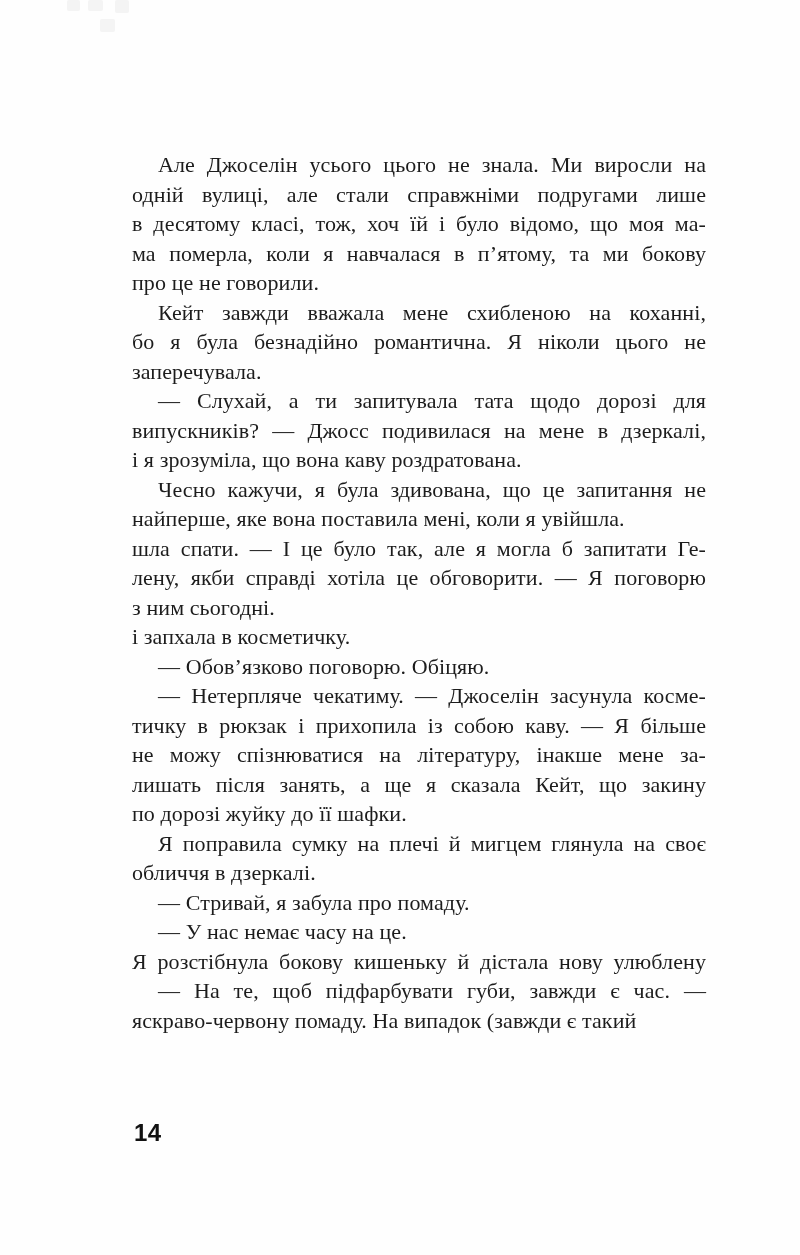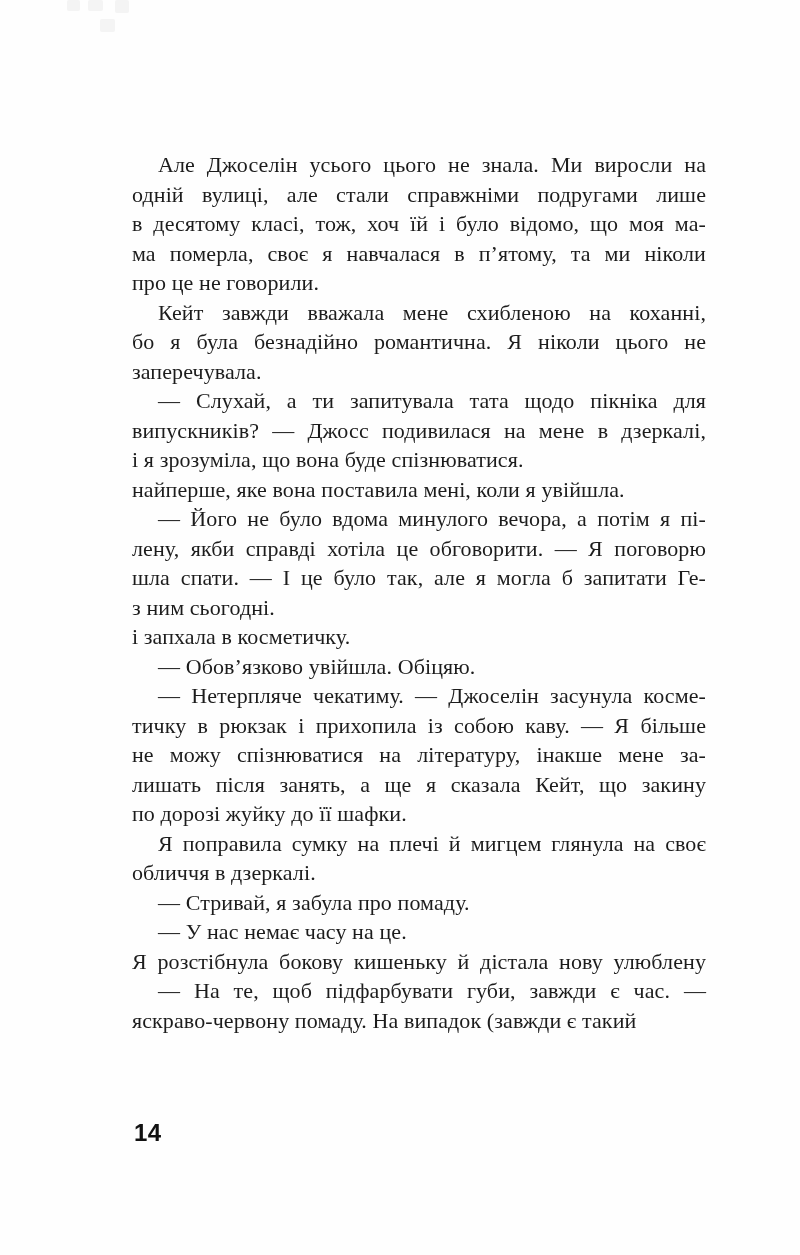--- a/index.html
+++ b/index.html
@@ -73,7 +73,7 @@
         <div class="line first">Але Джоселін усього цього не знала. Ми виросли на</div>
         <div class="line">одній вулиці, але стали справжніми подругами лише</div>
         <div class="line">в десятому класі, тож, хоч їй і було відомо, що моя ма-</div>
-        <div class="line">ма померла, своє я навчалася в п’ятому, та ми ніколи</div>
+        <div class="line">ма померла, коли я навчалася в п’ятому, та ми бокову</div>
         <div class="line para-end">про це не говорили.</div>
       </div>
       <div class="paragraph">

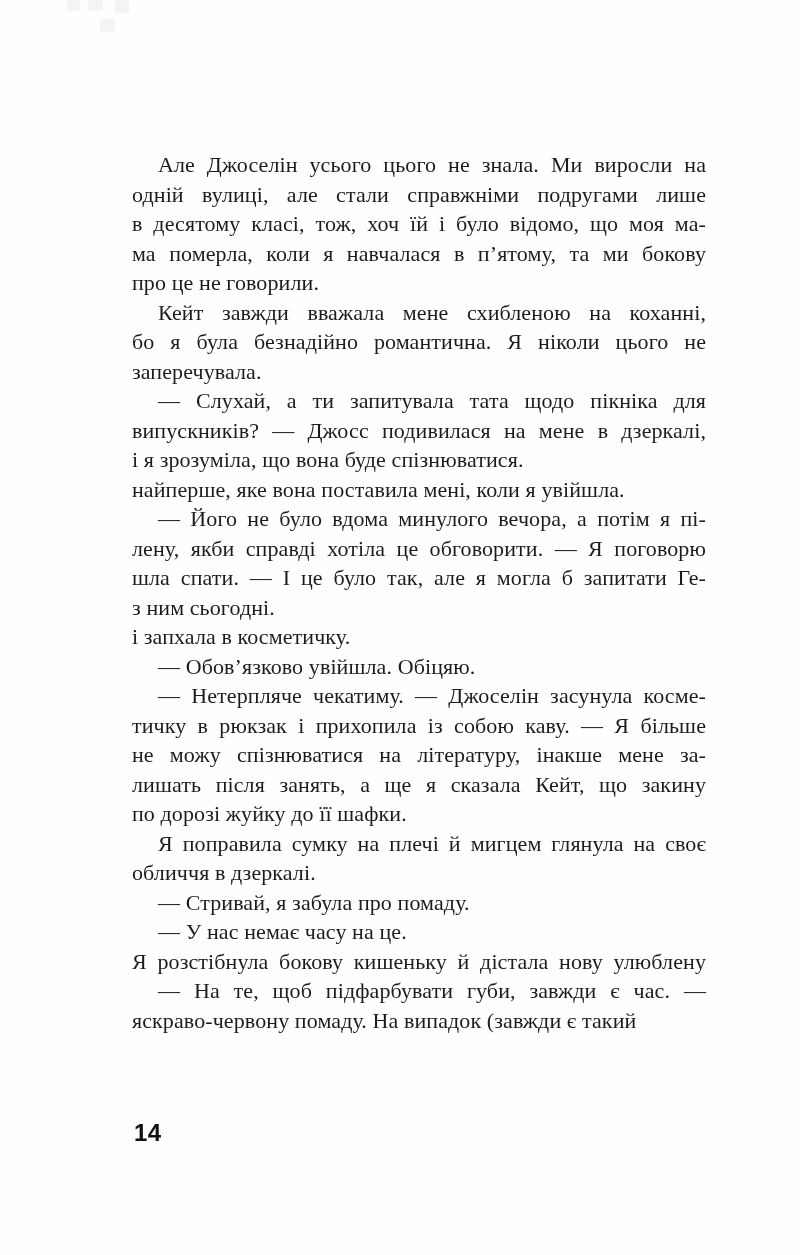--- a/index.html
+++ b/index.html
@@ -82,7 +82,7 @@
         <div class="line para-end">заперечувала.</div>
       </div>
       <div class="paragraph">
-        <div class="line first">— Слухай, а ти запитувала тата щодо пікніка для</div>
+        <div class="line first">— Слухай, а ти запитувала тата щодо дорозі для</div>
         <div class="line">випускників? — Джосс подивилася на мене в дзеркалі,</div>
         <div class="line para-end">і я зрозуміла, що вона буде спізнюватися.</div>
       </div>

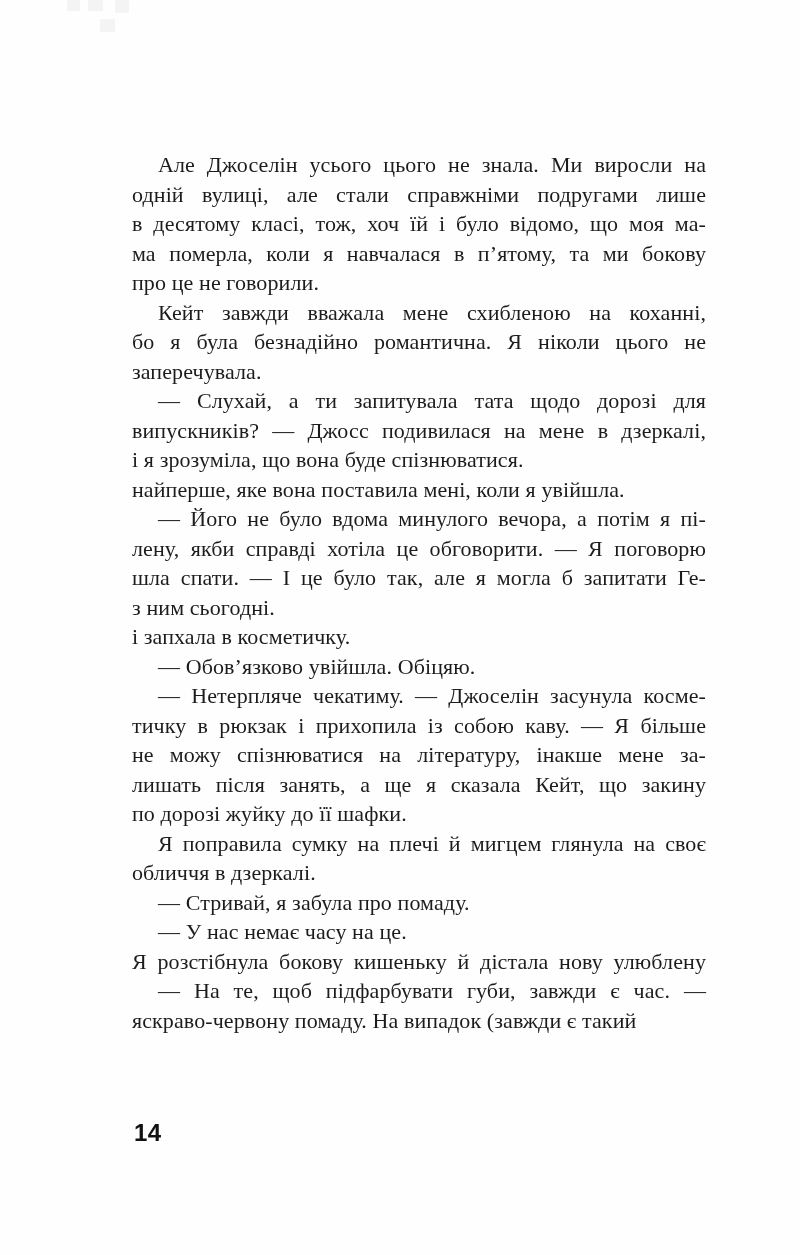--- a/index.html
+++ b/index.html
@@ -84,7 +84,7 @@
       <div class="paragraph">
         <div class="line first">— Слухай, а ти запитувала тата щодо дорозі для</div>
         <div class="line">випускників? — Джосс подивилася на мене в дзеркалі,</div>
-        <div class="line para-end">і я зрозуміла, що вона буде спізнюватися.</div>
+        <div class="line para-end">і я зрозуміла, що вона каву роздратована.</div>
       </div>
       <div class="paragraph">
         <div class="line para-end">найперше, яке вона поставила мені, коли я увійшла.</div>

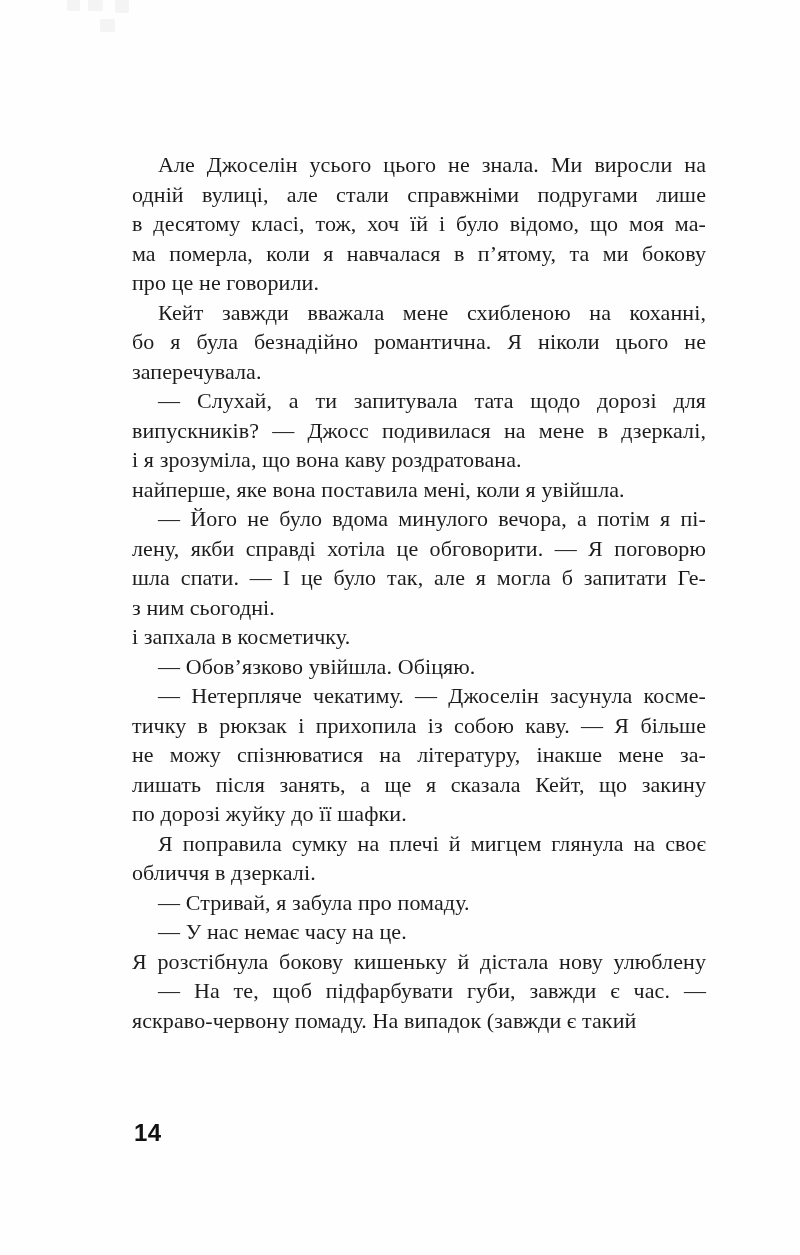--- a/index.html
+++ b/index.html
@@ -87,6 +87,7 @@
         <div class="line para-end">і я зрозуміла, що вона каву роздратована.</div>
       </div>
       <div class="paragraph">
+        <div class="line first">Чесно кажучи, я була здивована, що це запитання не</div>
         <div class="line para-end">найперше, яке вона поставила мені, коли я увійшла.</div>
       </div>
       <div class="paragraph">

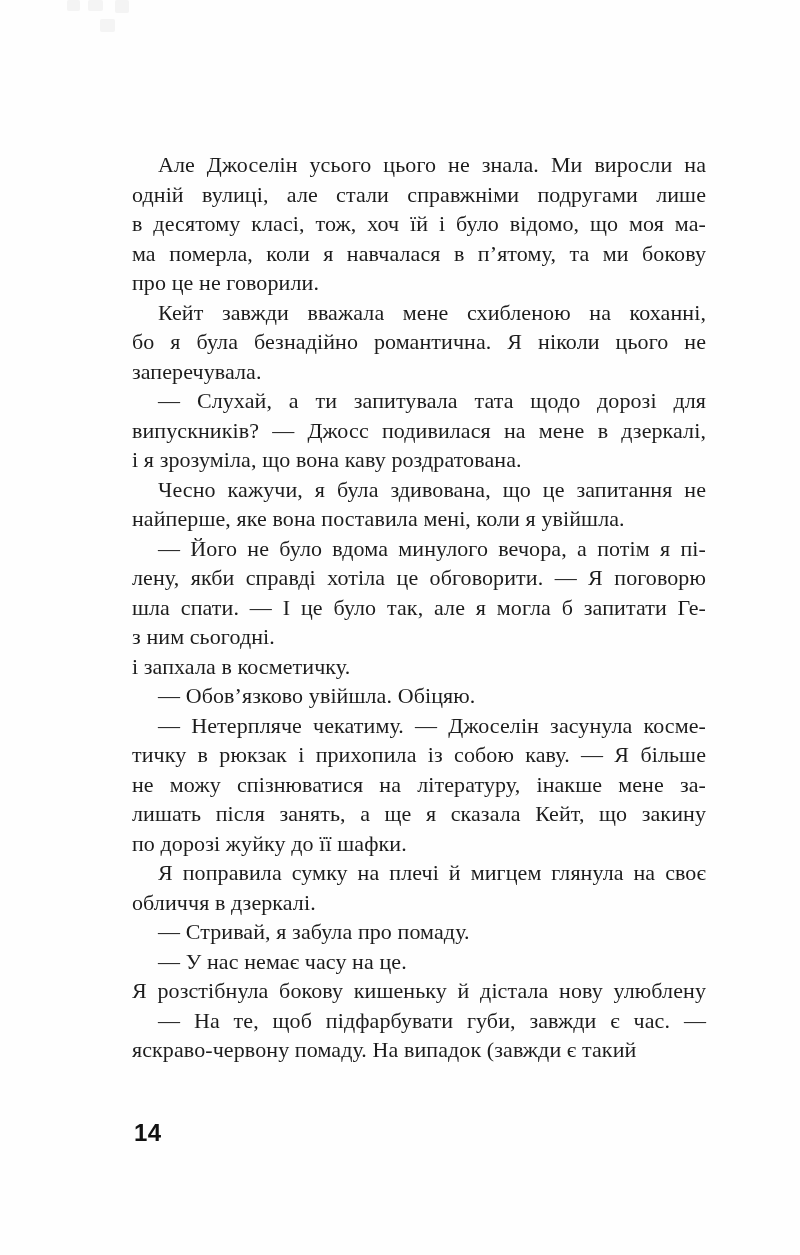--- a/index.html
+++ b/index.html
@@ -91,7 +91,6 @@
         <div class="line para-end">найперше, яке вона поставила мені, коли я увійшла.</div>
       </div>
       <div class="paragraph">
-        <div class="line first">— Його не було вдома минулого вечора, а потім я пі-</div>
         <div class="line">лену, якби справді хотіла це обговорити. — Я поговорю</div>
         <div class="line">шла спати. — І це було так, але я могла б запитати Ге-</div>
         <div class="line para-end">з ним сьогодні.</div>

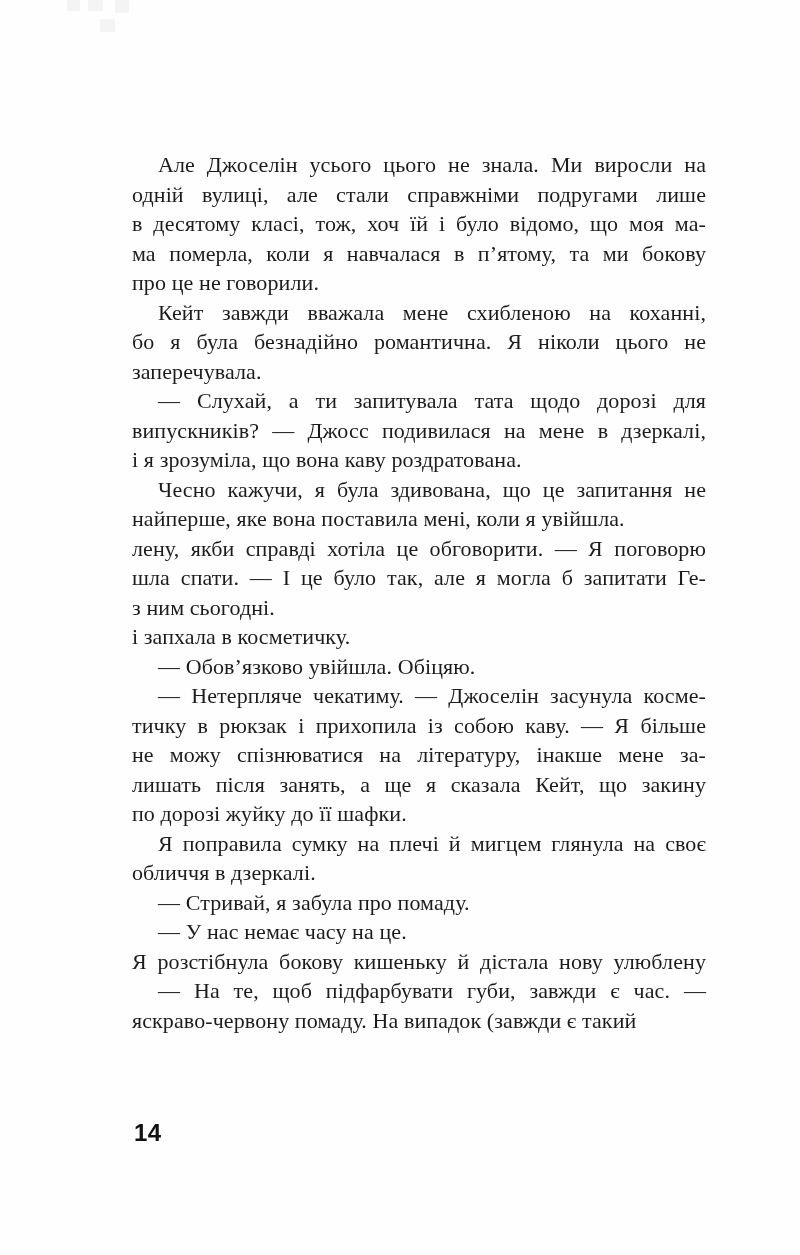--- a/index.html
+++ b/index.html
@@ -91,8 +91,8 @@
         <div class="line para-end">найперше, яке вона поставила мені, коли я увійшла.</div>
       </div>
       <div class="paragraph">
+        <div class="line">шла спати. — І це було так, але я могла б запитати Ге-</div>
         <div class="line">лену, якби справді хотіла це обговорити. — Я поговорю</div>
-        <div class="line">шла спати. — І це було так, але я могла б запитати Ге-</div>
         <div class="line para-end">з ним сьогодні.</div>
       </div>
       <div class="paragraph">

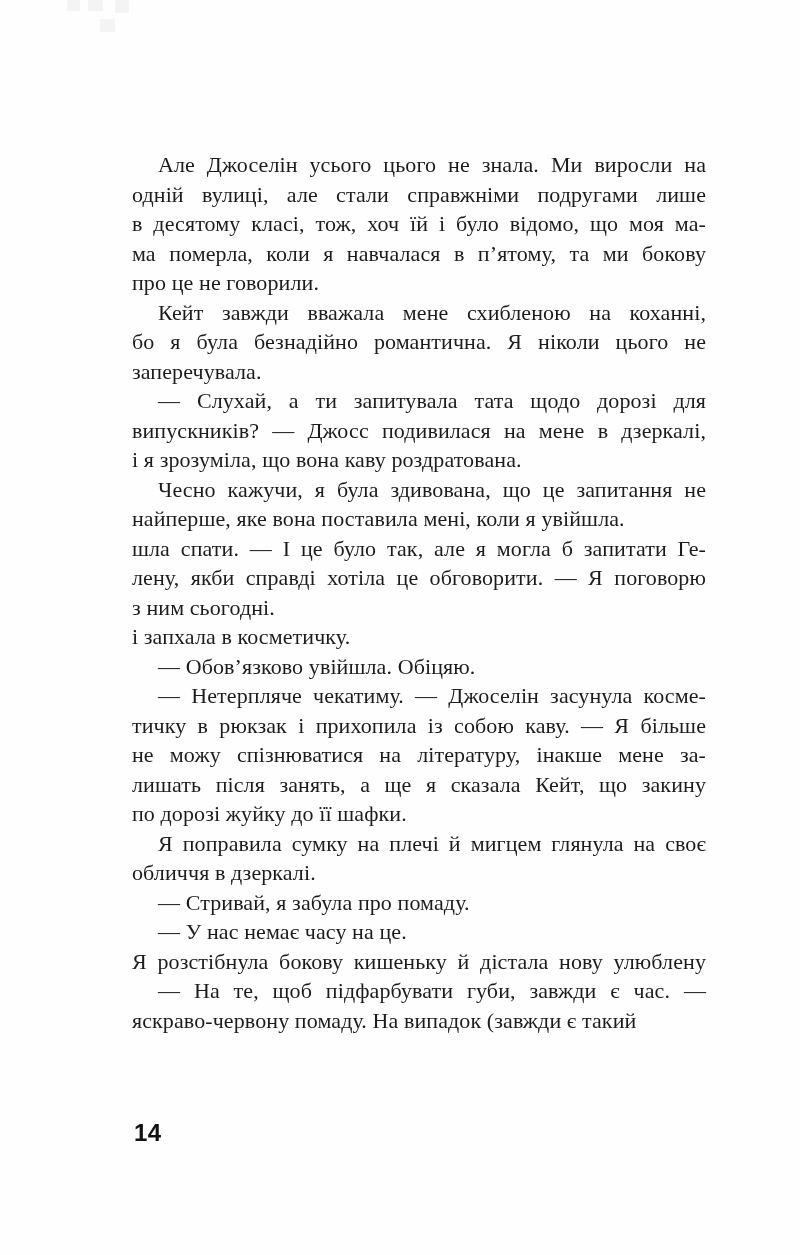--- a/index.html
+++ b/index.html
@@ -99,7 +99,7 @@
         <div class="line para-end">і запхала в косметичку.</div>
       </div>
       <div class="paragraph">
-        <div class="line first para-end">— Обов’язково увійшла. Обіцяю.</div>
+        <div class="line first para-end">— Обов’язково поговорю. Обіцяю.</div>
       </div>
       <div class="paragraph">
         <div class="line first">— Нетерпляче чекатиму. — Джоселін засунула косме-</div>

